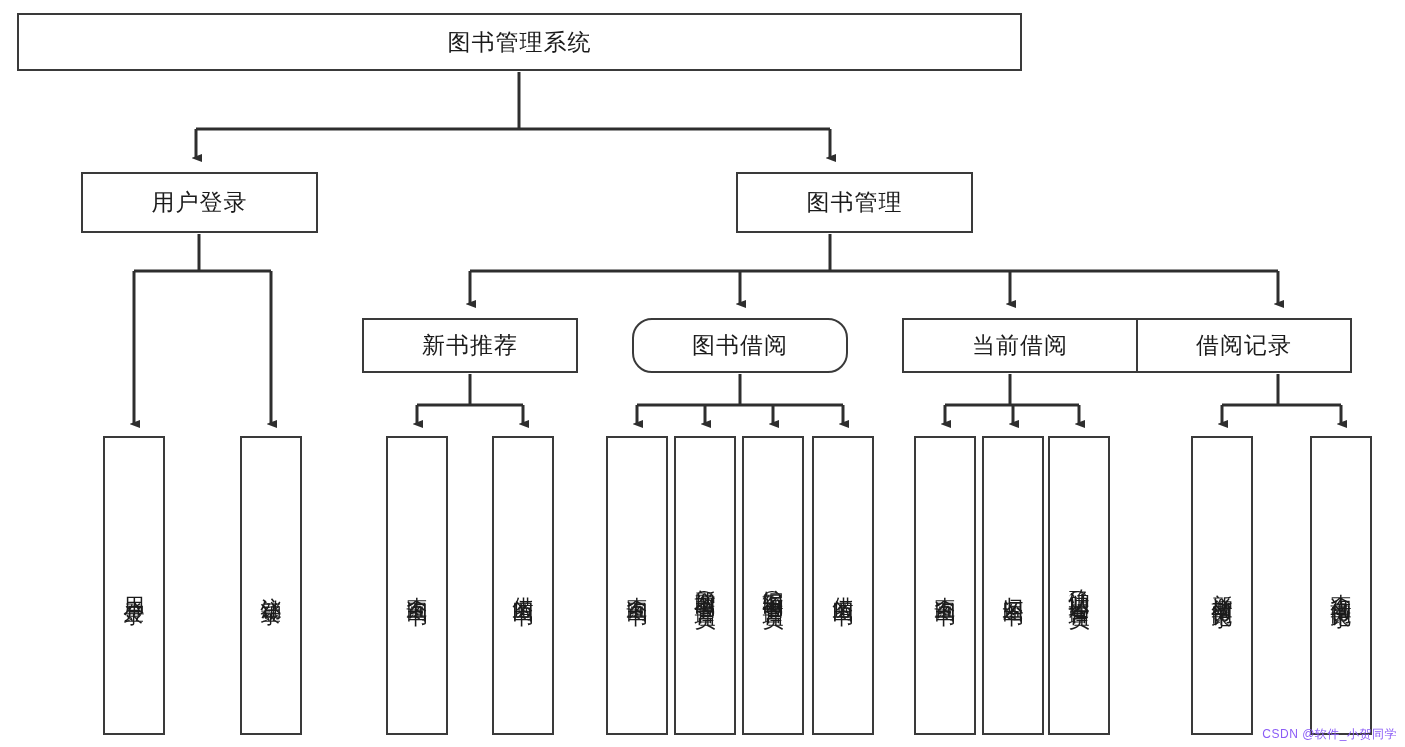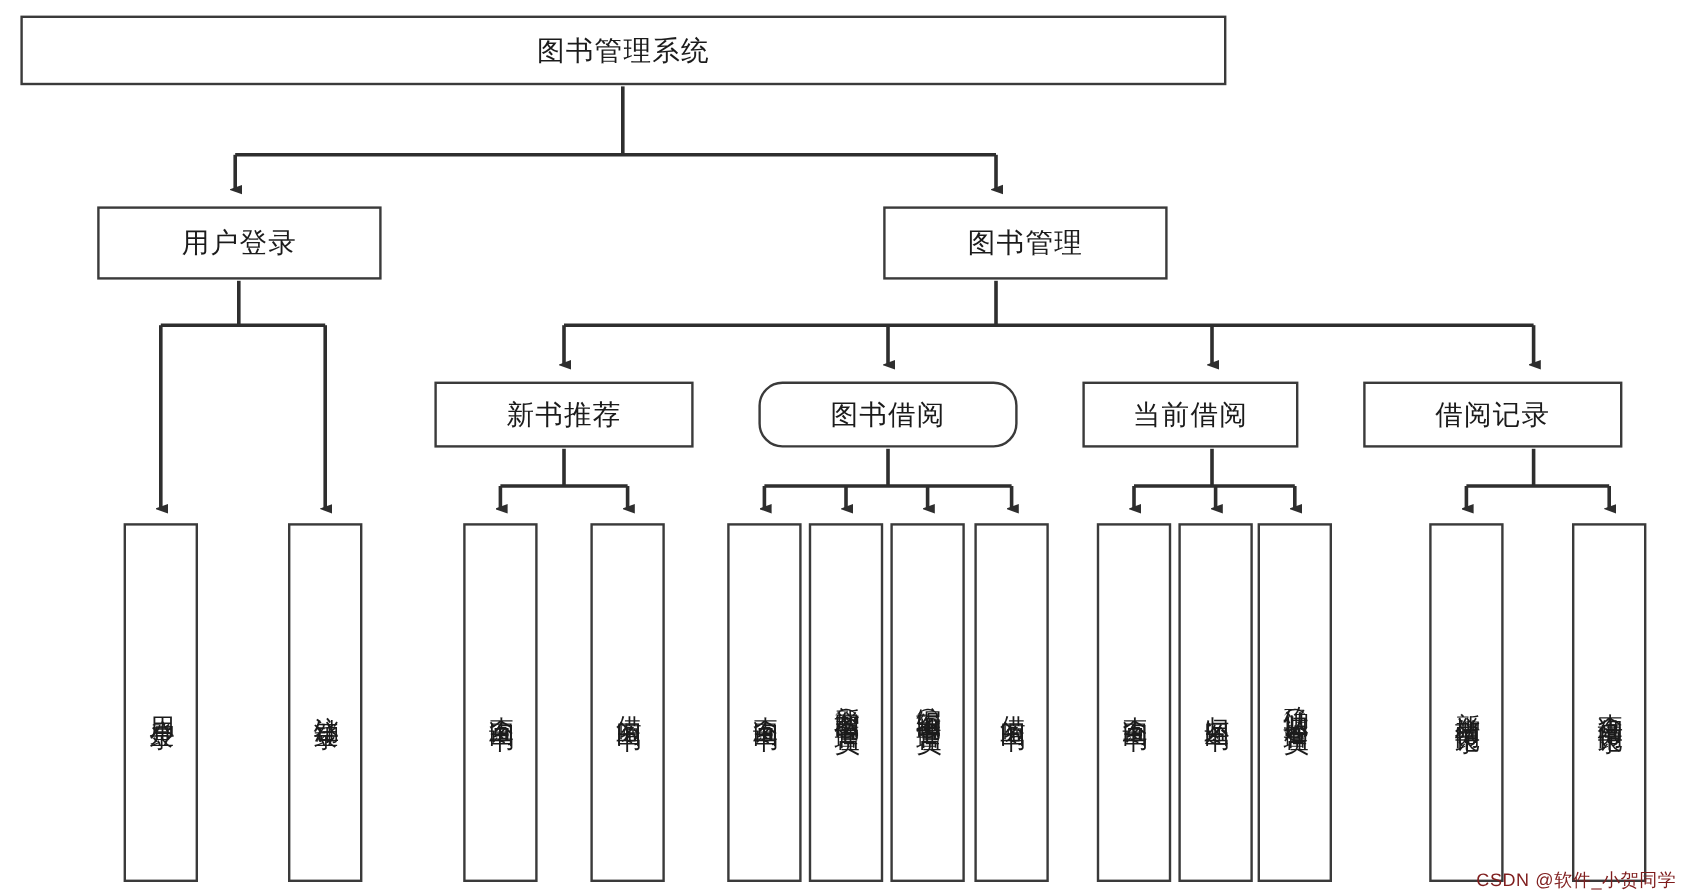--- a/index.html
+++ b/index.html
@@ -132,7 +132,7 @@
   <div class="node horiz" style="left:632px; top:318px; width:216px; height:55px;border-radius:20px;">
     <span>图书借阅</span>
   </div>
-  <div class="node horiz" style="left:902px; top:318px; width:180px; height:55px;">
+  <div class="node horiz" style="left:902px; top:318px; width:236px; height:55px;">
     <span>当前借阅</span>
   </div>
   <div class="node horiz" style="left:1136px; top:318px; width:216px; height:55px;">

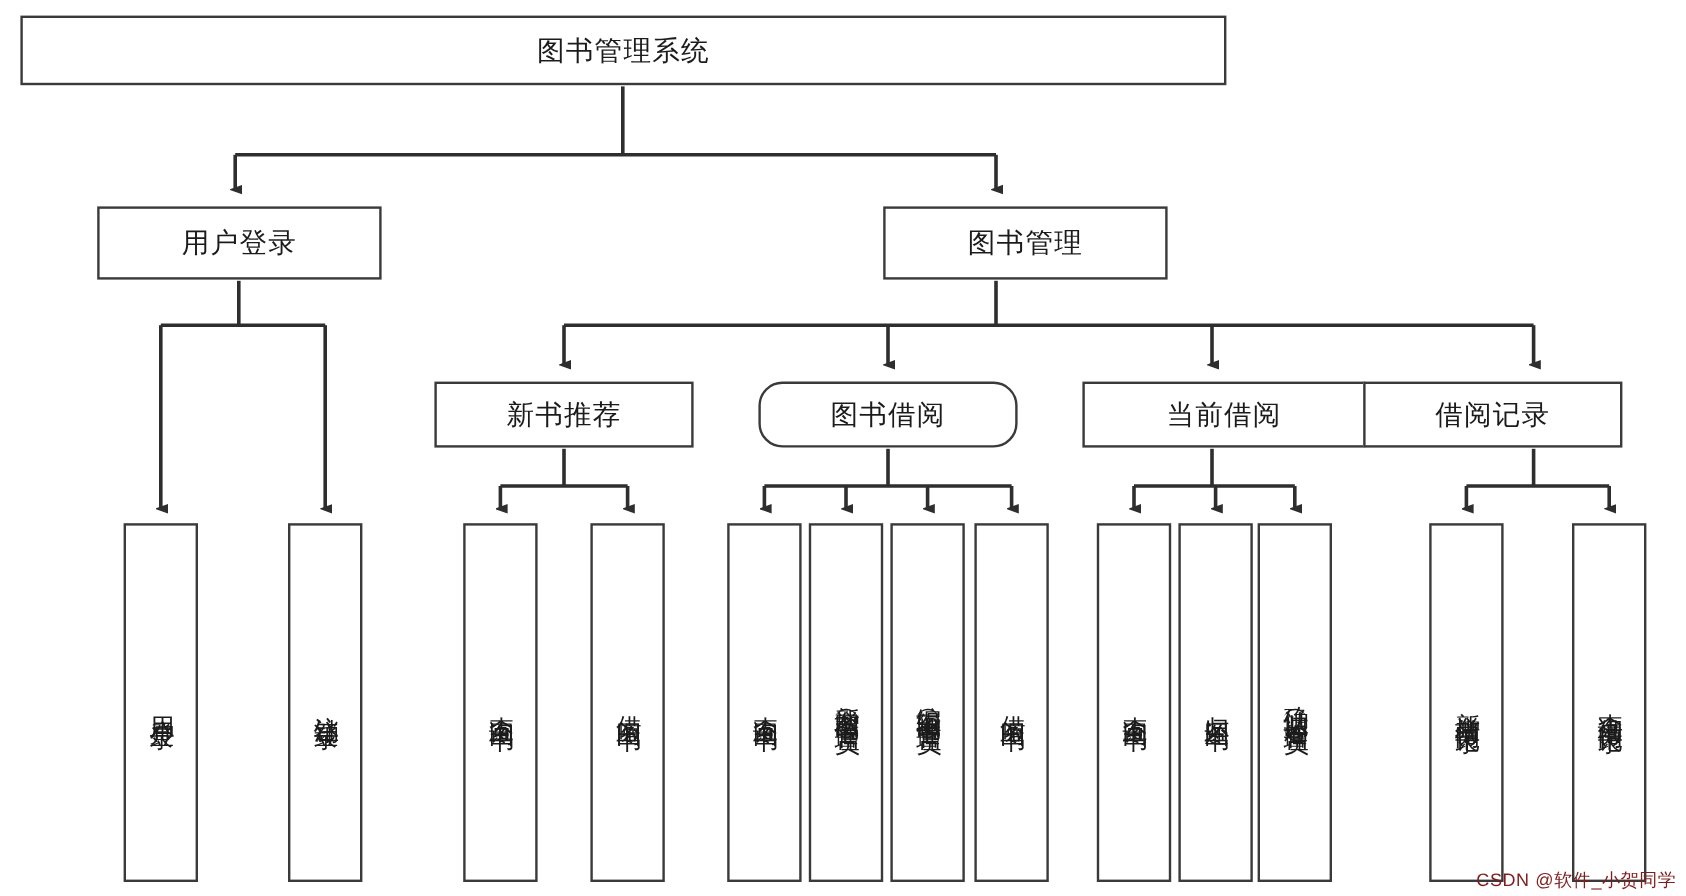--- a/index.html
+++ b/index.html
@@ -54,8 +54,8 @@
     position: absolute;
     right: 8px;
     bottom: 4px;
-    font-size: 15px;
-    color: #7f1d1d;
+    font-size: 12px;
+    color: #8b5cf6;
     letter-spacing: 0.5px;
     white-space: nowrap;
   }

